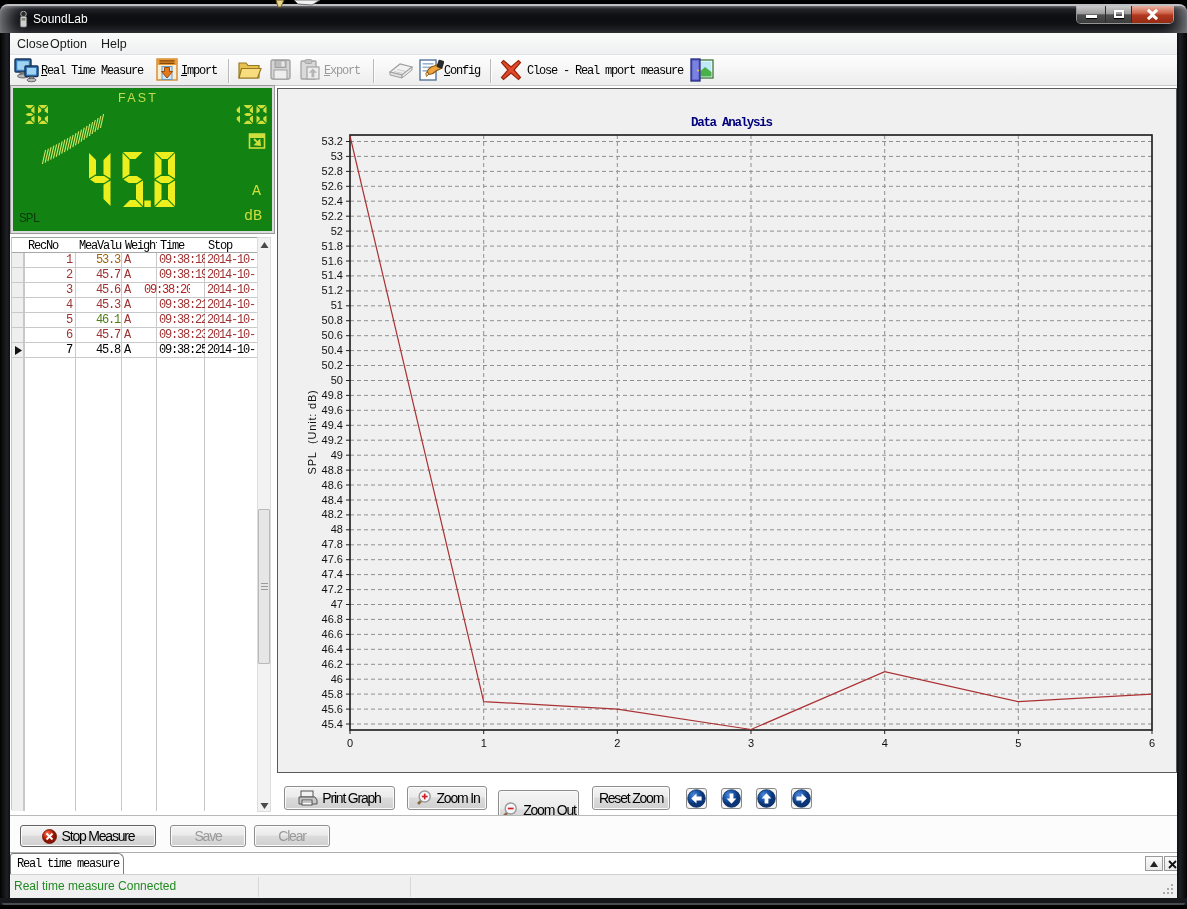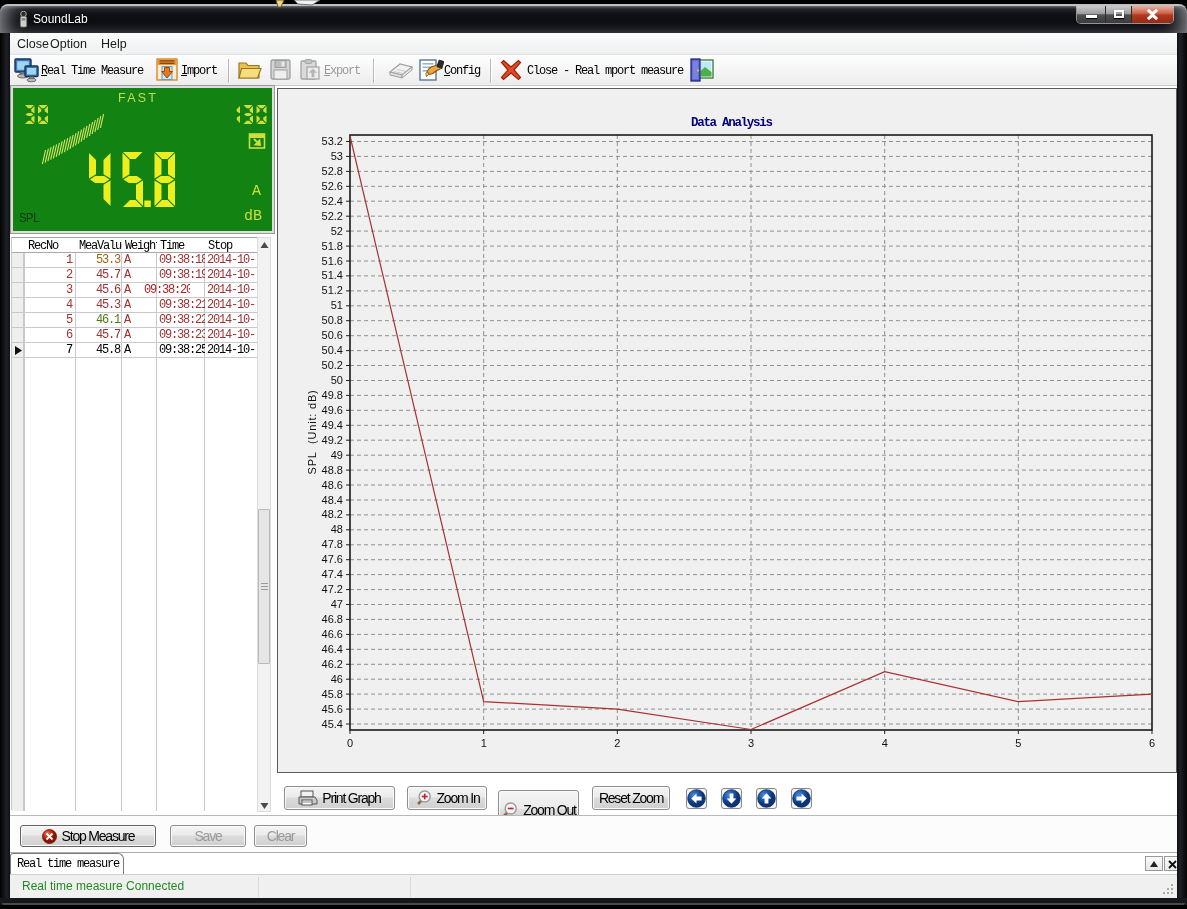--- a/index.html
+++ b/index.html
@@ -496,7 +496,7 @@
 <path d="M4.5 4.5 L10.5 10.5 M10.5 4.5 L4.5 10.5" stroke="#fff" stroke-width="1.8"></path>
       </svg>Stop Measure</div>
 <div class="btn dis" style="left:160px;top:792px;width:76px;height:22px">Save</div>
-<div class="btn dis" style="left:244px;top:792px;width:53px;height:22px">Clear</div>
+<div class="btn dis" style="left:244px;top:792px;width:76px;height:22px">Clear</div>
 <div class="abs" style="left:0;top:818px;width:1167px;height:23px;background:#fff"></div>
 <div class="abs" style="left:0;top:819px;width:1167px;height:1px;background:#adadad"></div>
 <div class="abs mono" style="left:0px;top:820px;width:114px;height:21px;border:1px solid #7a7a7a;border-bottom:none;border-radius:3px 6px 0 0;background:#fdfdfd;padding:3px 0 0 6px;color:#000">Real time measure</div>

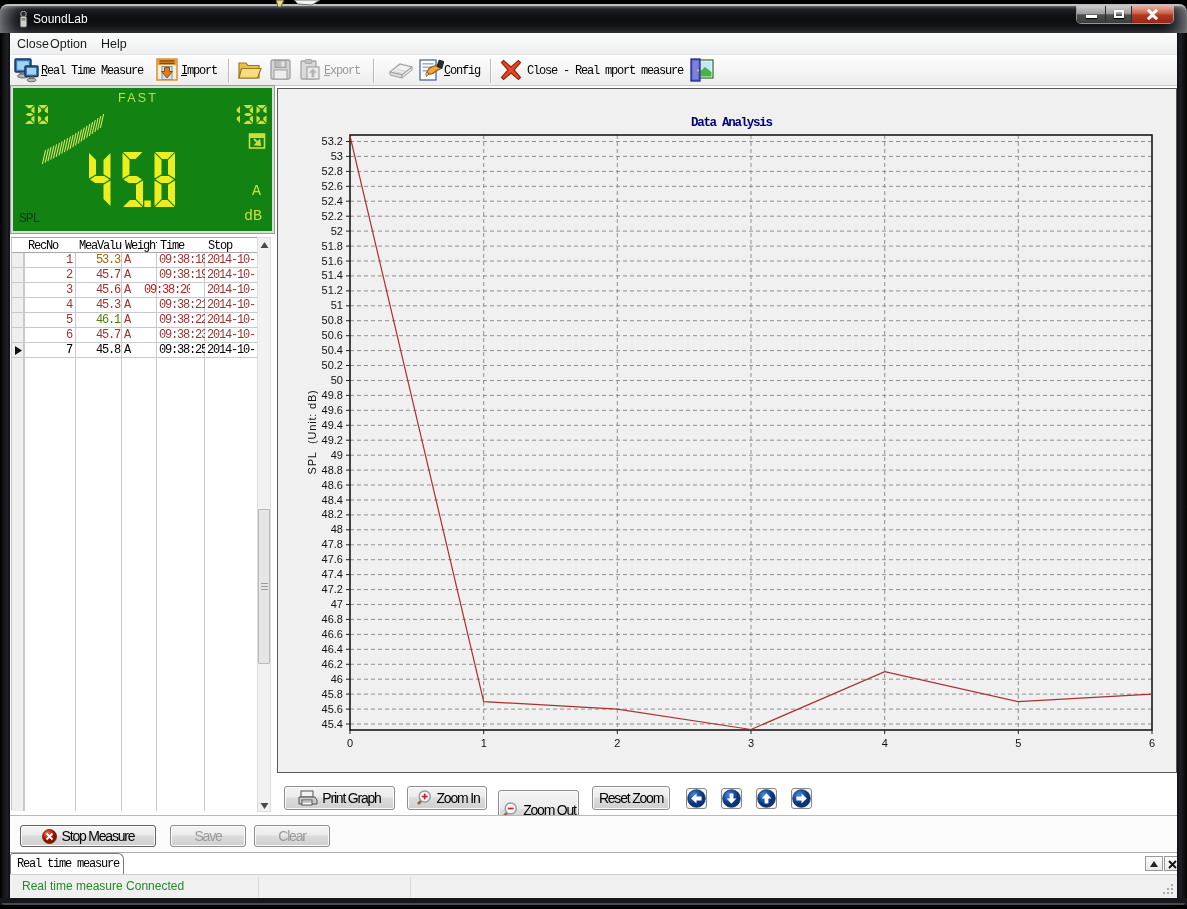--- a/index.html
+++ b/index.html
@@ -507,7 +507,7 @@
         <path d="M4 3 L11 10 M11 3 L4 10" stroke="#111" stroke-width="1.8"></path>
       </svg></div>
 <div class="abs" style="left:0;top:841px;width:1167px;height:24px;background:#f0f0f0;border-top:1px solid #d0d0d0">
-<div class="abs" style="left:12px;top:4px;font:12px 'Liberation Sans',sans-serif;color:#218a21">Real time measure Connected</div>
+<div class="abs" style="left:4px;top:4px;font:12px 'Liberation Sans',sans-serif;color:#218a21">Real time measure Connected</div>
 <div class="abs" style="left:248px;top:2px;width:1px;height:20px;background:#d8d8d8"></div>
 <div class="abs" style="left:400px;top:2px;width:1px;height:20px;background:#d8d8d8"></div>
 <svg class="abs" style="left:1152px;top:9px" width="13" height="13">

